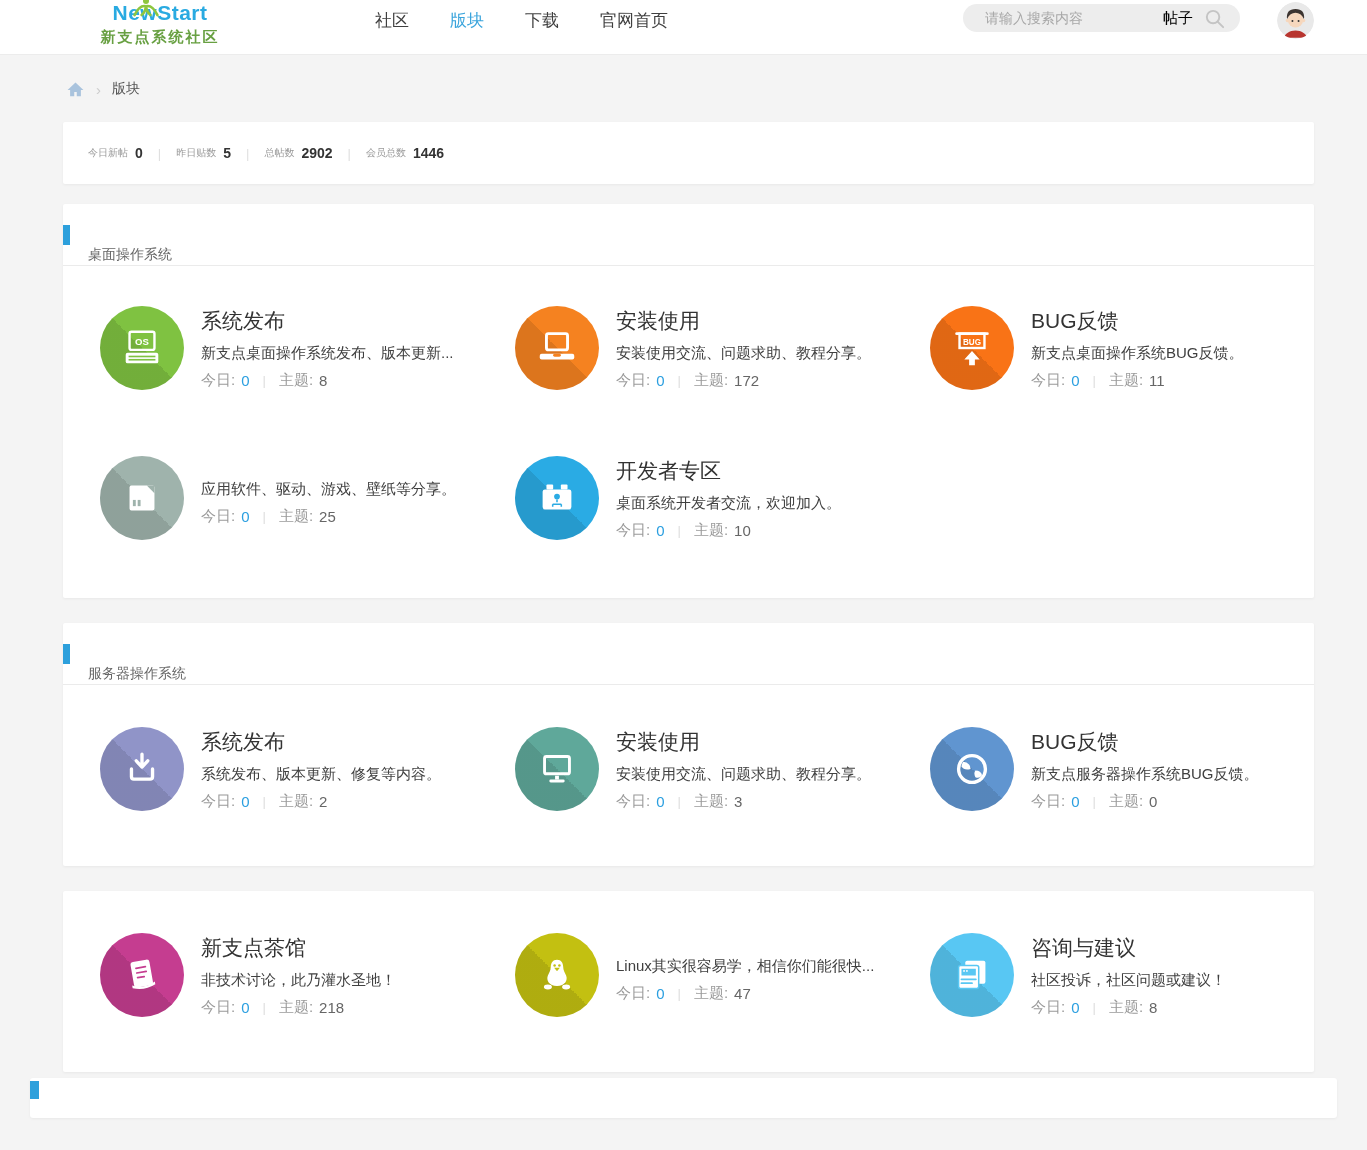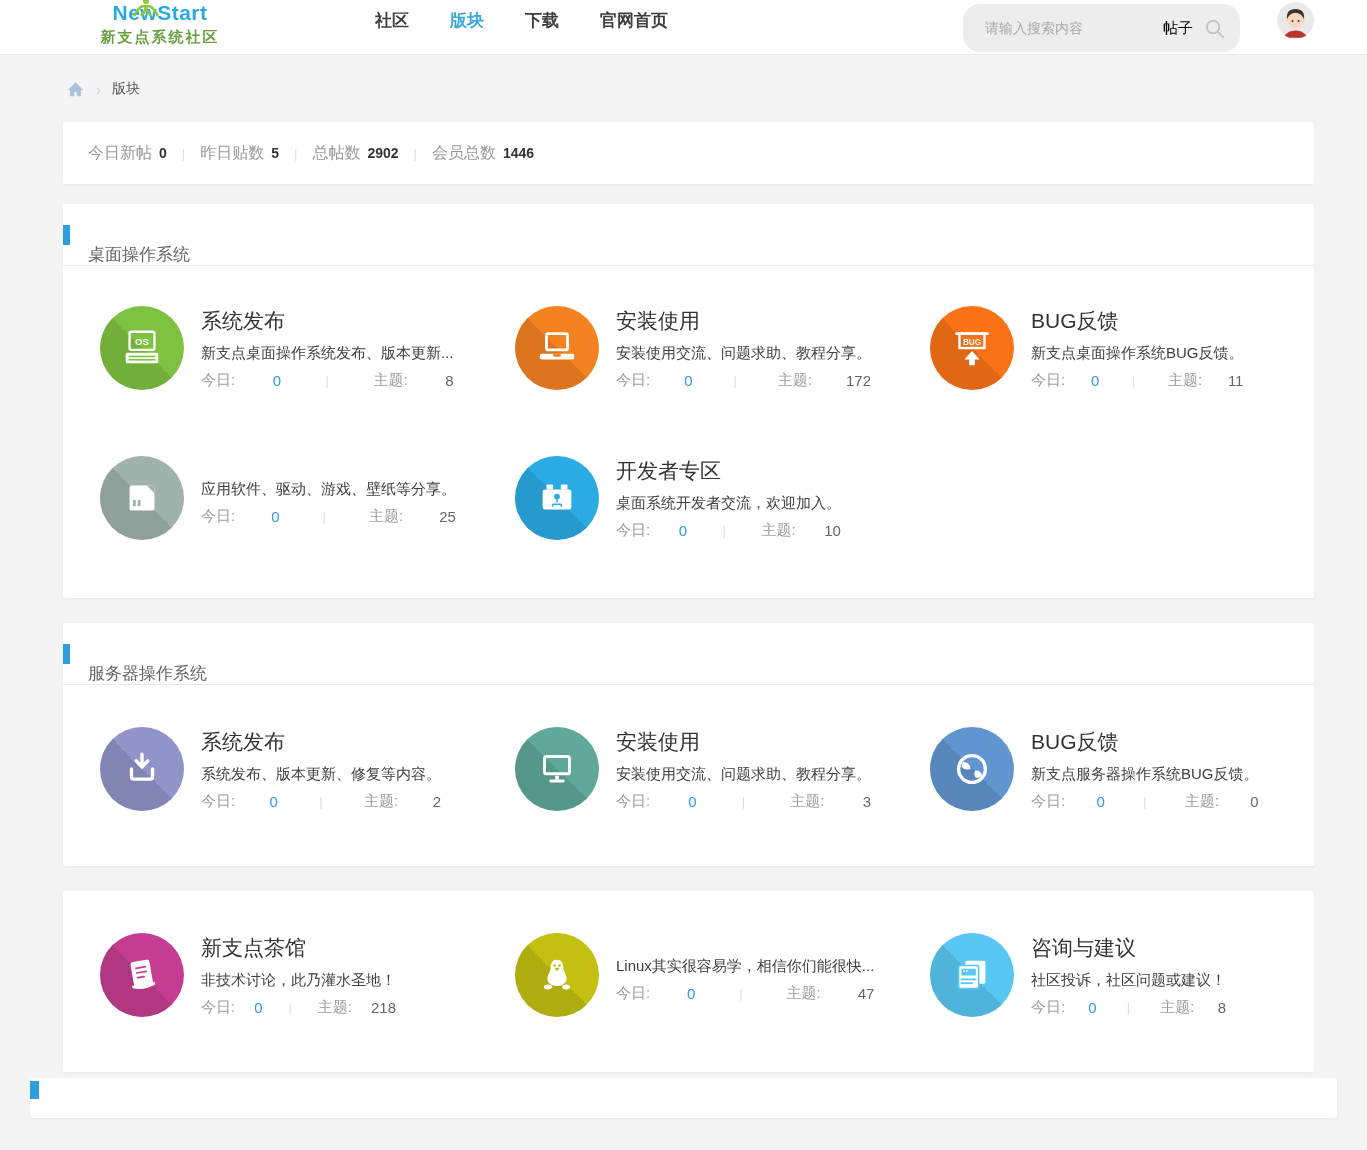--- a/index.html
+++ b/index.html
@@ -15,7 +15,7 @@
   .brand { font-size:21px; font-weight:bold; color:#29aae1; text-align:center; letter-spacing:.5px; position:relative; }
   .brand .fig { position:absolute; left:46px; top:-5px; }
   .logo .sub { font-size:15px; font-weight:bold; color:#68a042; letter-spacing:2px; margin-top:3px; text-align:center; }
-  .nav { position:absolute; left:375px; top:0; height:40px; display:flex; align-items:center; gap:41px;font-weight:bold; }
+  .nav { position:absolute; left:375px; top:0; height:40px; display:flex; align-items:center; gap:41px; }
   .nav .ni { font-size:17px; color:#3f3f3f; cursor:pointer; }
   .nav .ni.active { color:#3aa4dc; }
   .srch { position:absolute; left:963px; top:4px; width:277px; height:48px; background:#ededed;

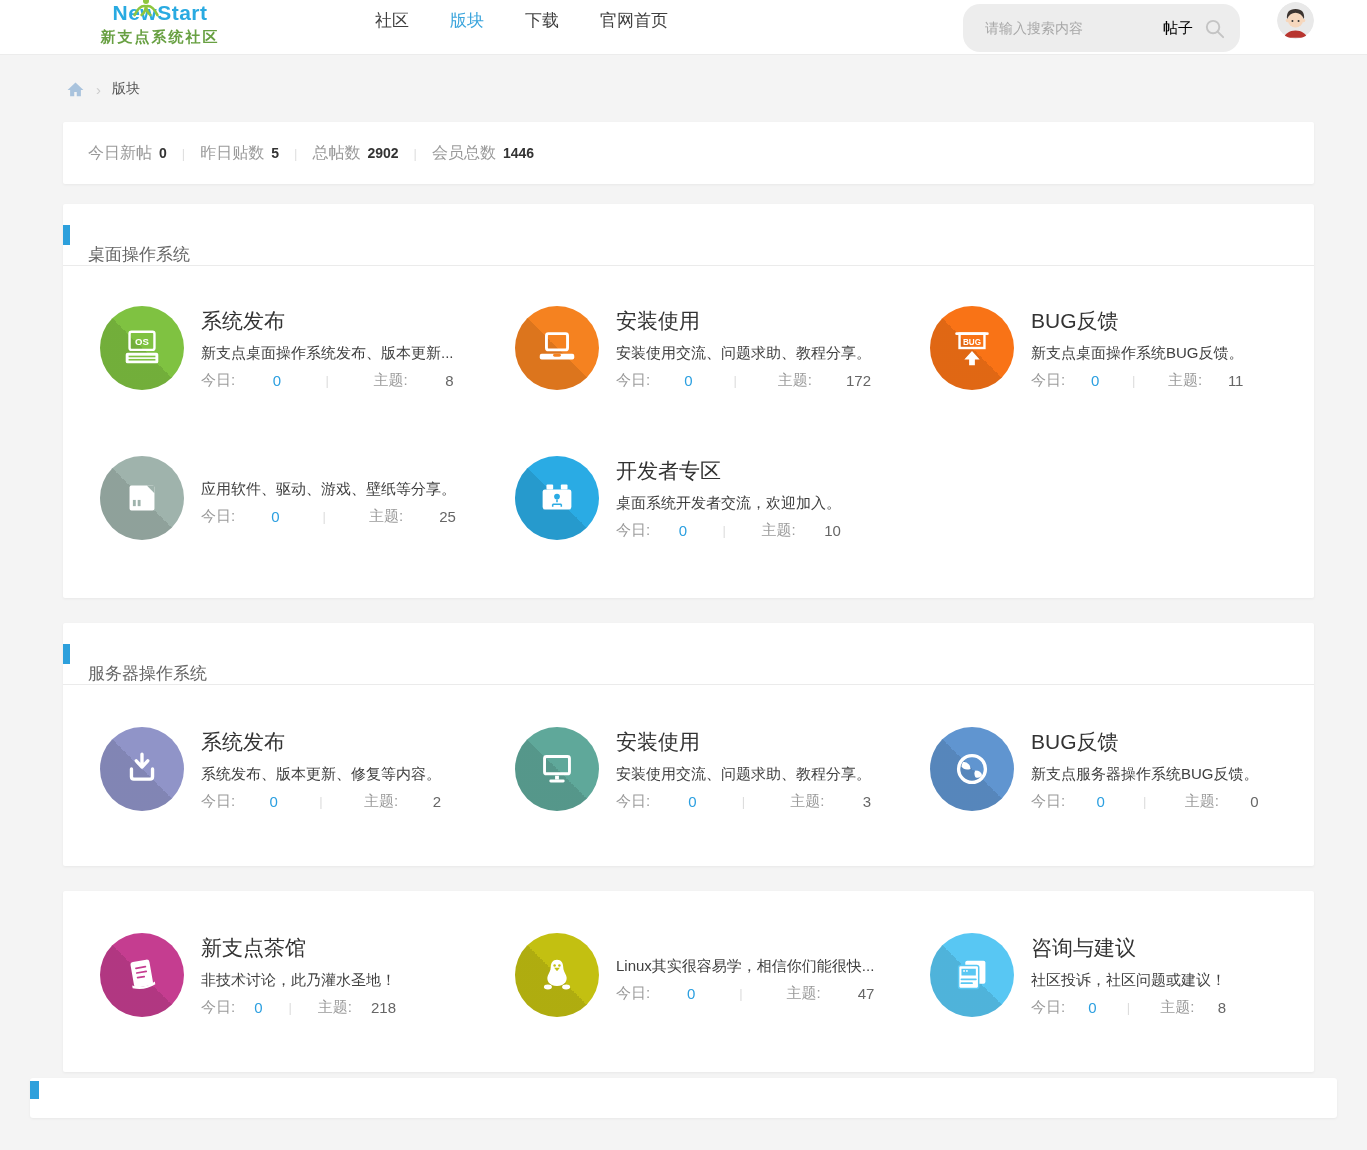--- a/index.html
+++ b/index.html
@@ -18,7 +18,7 @@
   .nav { position:absolute; left:375px; top:0; height:40px; display:flex; align-items:center; gap:41px; }
   .nav .ni { font-size:17px; color:#3f3f3f; cursor:pointer; }
   .nav .ni.active { color:#3aa4dc; }
-  .srch { position:absolute; left:963px; top:4px; width:277px; height:48px; background:#ededed;
+  .srch { position:absolute; left:963px; top:4px; width:277px; height:28px; background:#ededed;
           border-radius:17px; display:flex; align-items:center; padding:0 14px 0 22px; }
   .srch input { flex:1; border:none; background:transparent; outline:none; font-size:14px; color:#333;
           font-family:inherit; min-width:0; }

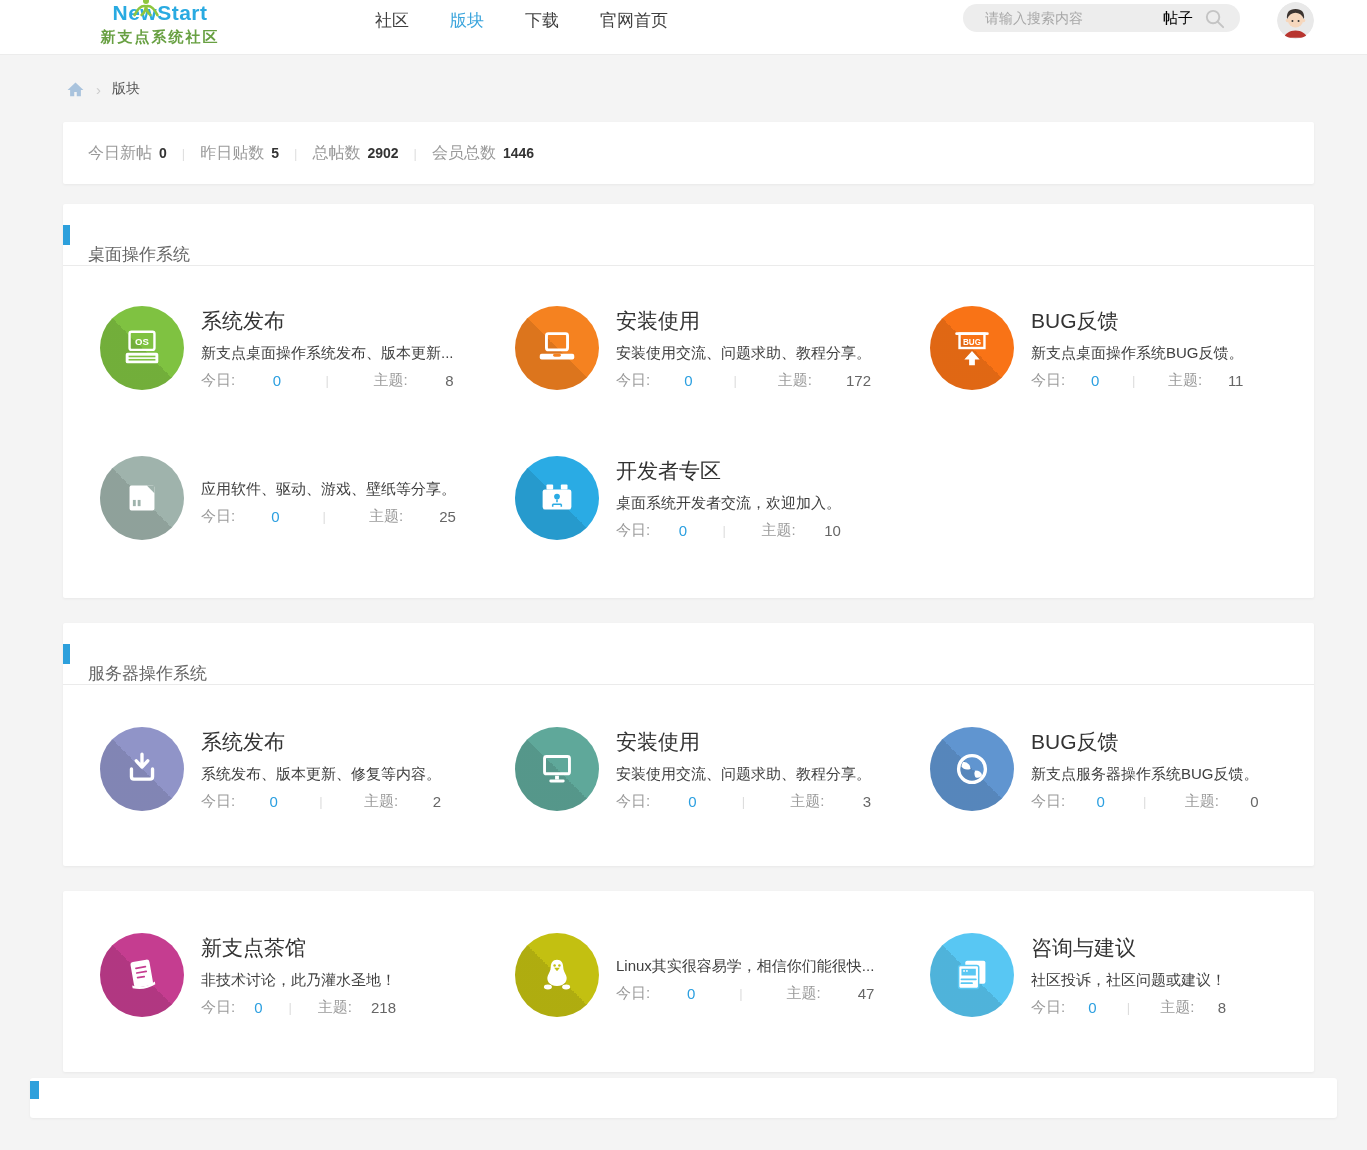--- a/index.html
+++ b/index.html
@@ -35,7 +35,7 @@
   
   .statbar { margin:23px 0 0 63px; width:1251px; height:62px; background:#fff; border-radius:2px;
           box-shadow:0 1px 3px rgba(0,0,0,.05); display:flex; align-items:center; padding-left:25px; }
-  .statbar .sl { color:#9a9a9a; font-size:16px; }
+  .statbar .sl { color:#9a9a9a; font-size:10px; }
   .statbar .sv { color:#333; font-size:14px; font-weight:bold; margin-left:7px; }
   .statbar .ssep { color:#e0e0e0; margin:0 15px; font-size:13px; }
   

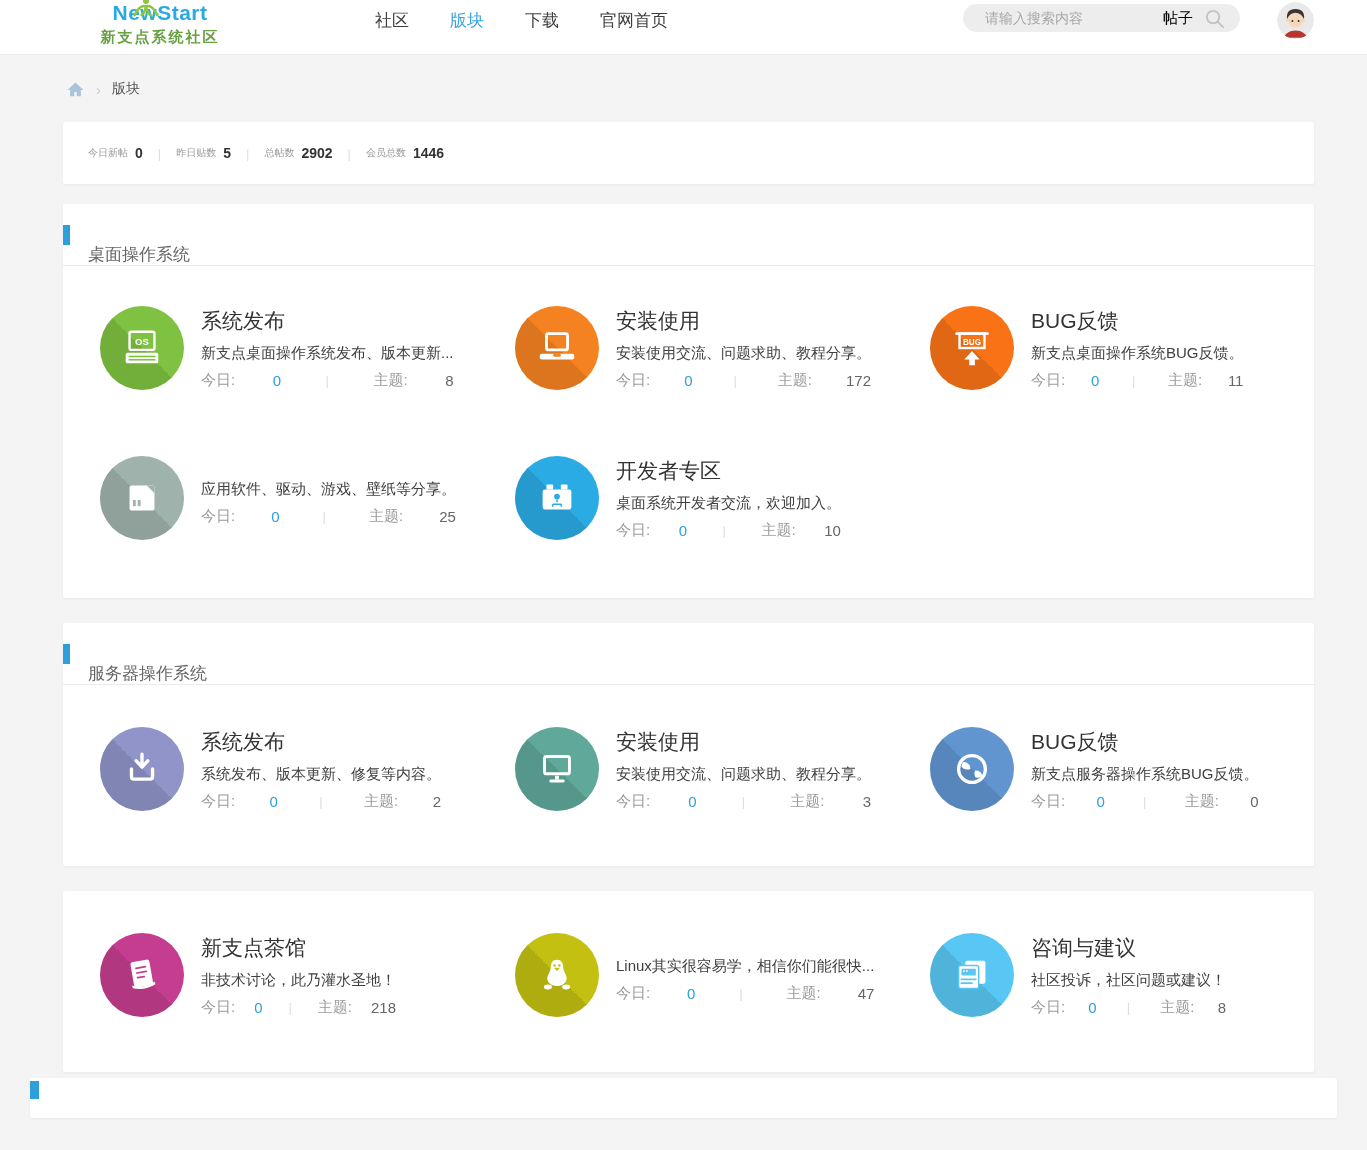--- a/index.html
+++ b/index.html
@@ -44,7 +44,7 @@
   .panel.first { margin-top:20px; }
   .phead { height:62px; display:flex; align-items:center; border-bottom:1px solid #ebebeb; position:relative; }
   .phead .bar { position:absolute; left:0; top:21px; width:7px; height:20px; background:#2da0dc; }
-  .phead .ptitle { margin-left:25px; font-size:17px; color:#666;margin-top:40px; }
+  .phead .ptitle { margin-left:25px; font-size:14px; color:#666;margin-top:40px; }
   .pbody { display:grid; grid-template-columns:415px 415px 414px; row-gap:66px;
           padding:40px 0 58px 37px; }
   .pbody.single { padding:42px 0 55px 37px; }

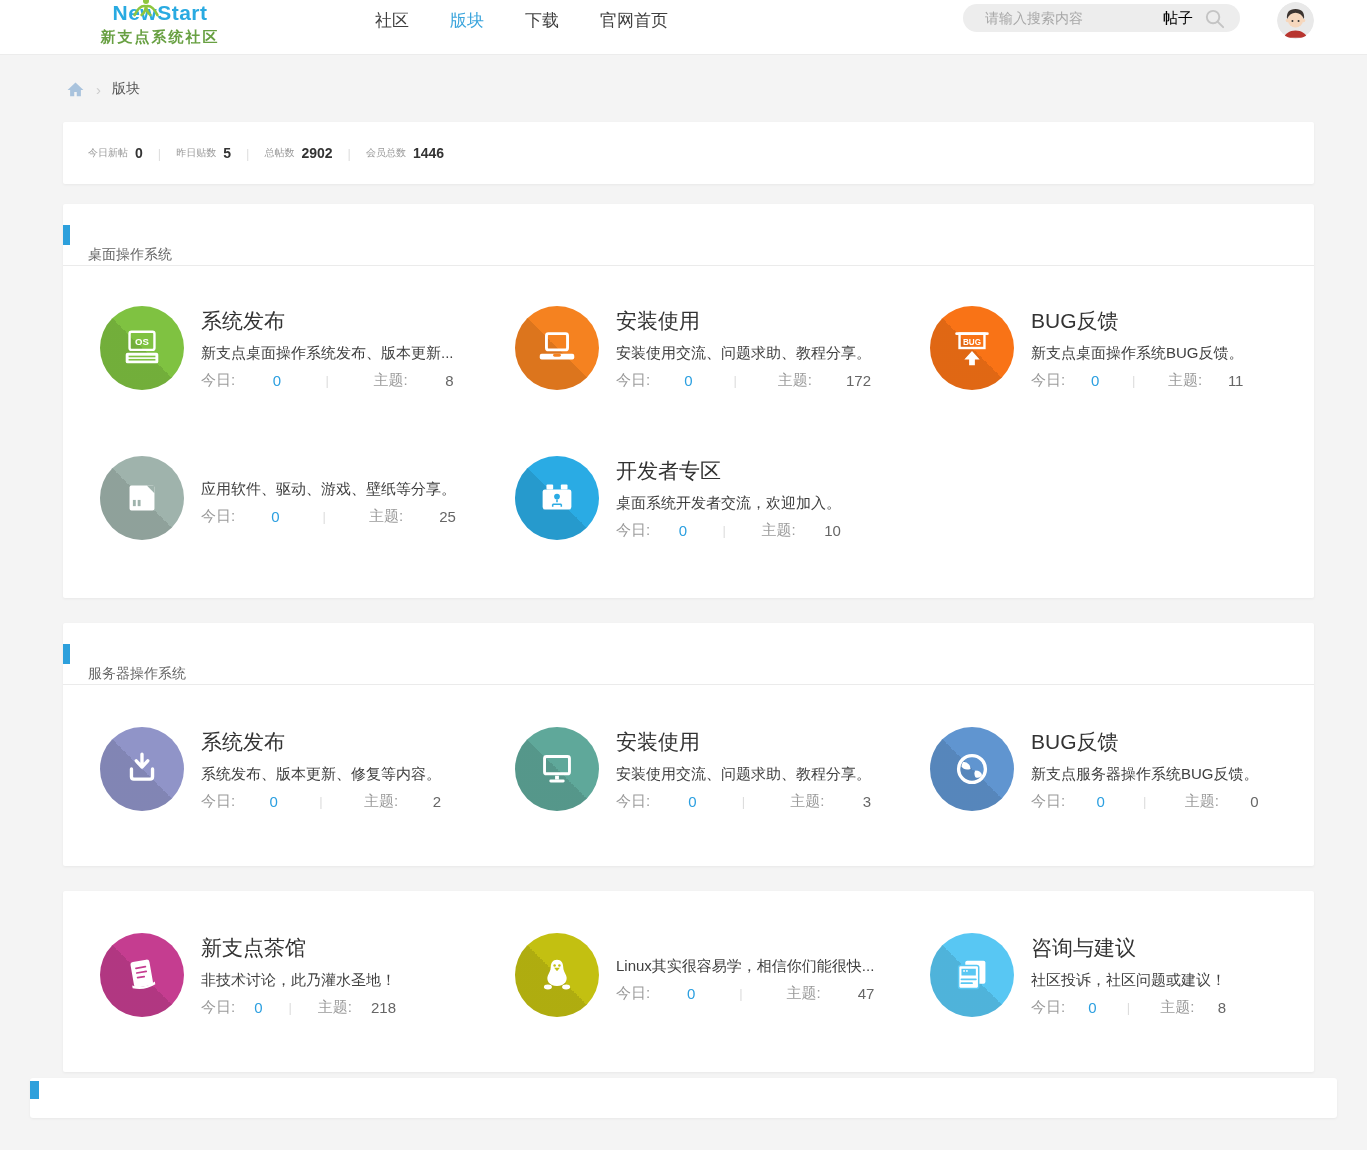--- a/index.html
+++ b/index.html
@@ -63,7 +63,7 @@
   .meta .title { font-size:21px; color:#333; }
   .meta .desc { font-size:15px; color:#404040; margin-top:7px; max-width:330px;
           line-height:21px; max-height:26px; overflow:hidden; }
-  .meta .fstats { font-size:15px; margin-top:8px; display:flex; align-items:center;justify-content:space-between; }
+  .meta .fstats { font-size:15px; margin-top:8px; display:flex; align-items:center; }
   .fstats .fl { color:#9a9a9a; }
   .fstats .fv { margin-left:6px; color:#666; }
   .fstats .fv.blue { color:#2b9fe0; }

